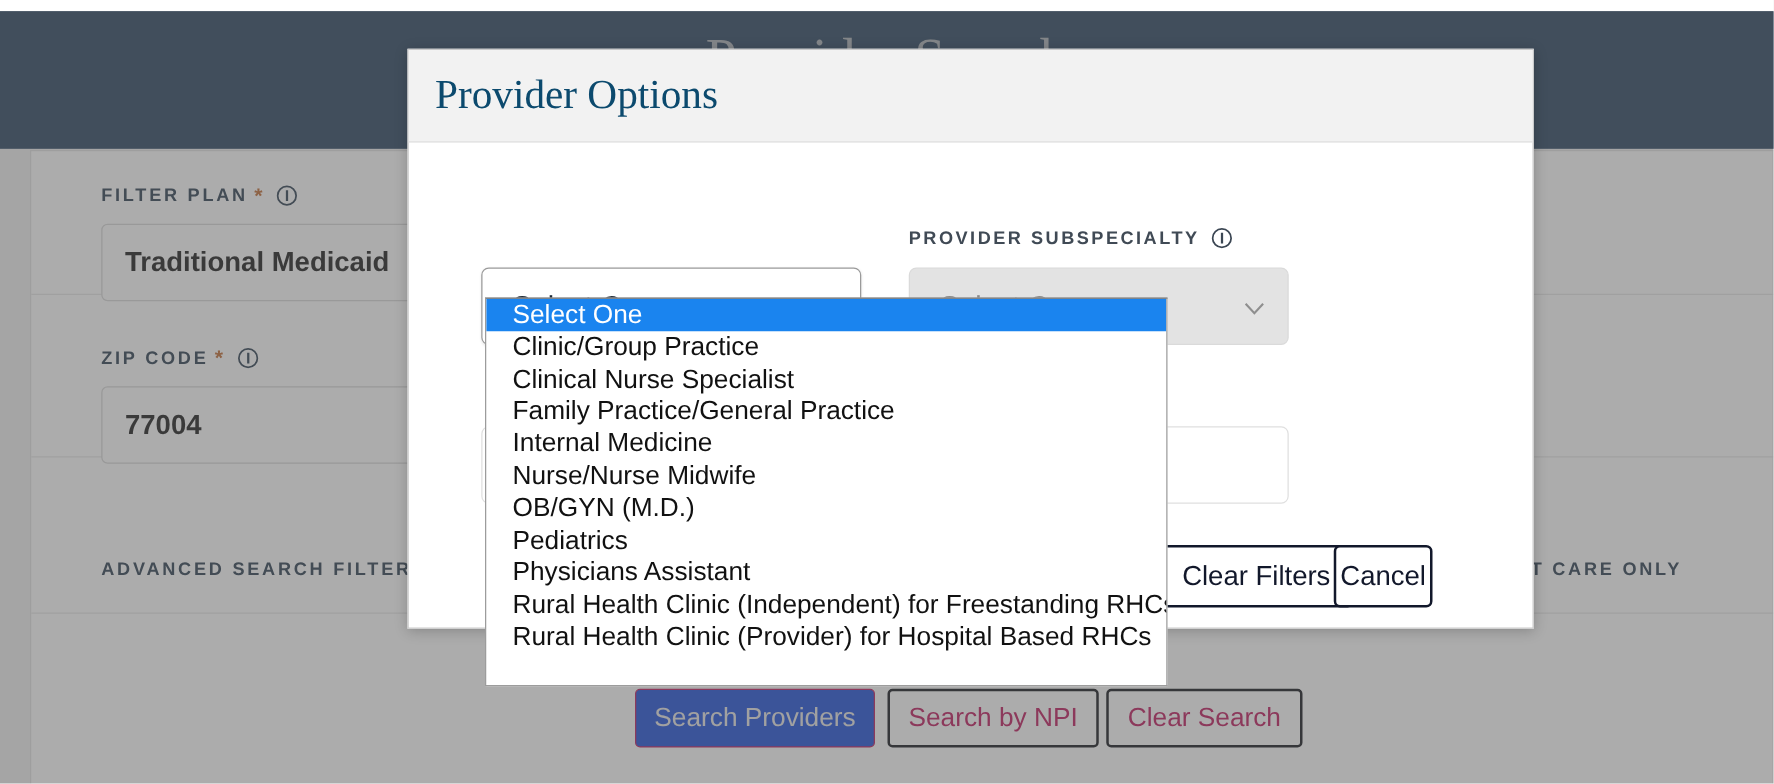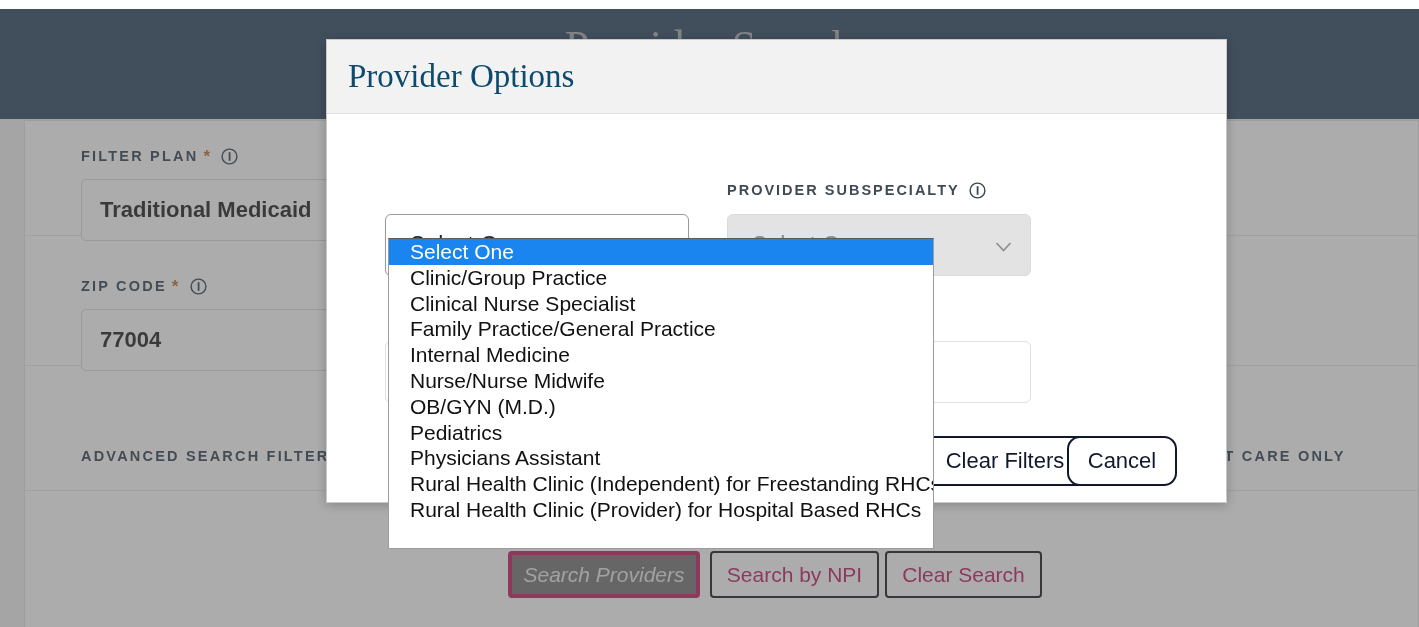--- a/index.html
+++ b/index.html
@@ -347,7 +347,7 @@
       <div class="m-input" style="left:400px; top:227px; width:304px;"></div>
 
       <div class="m-btn" style="left:600px; top:322px; width:156px;">Clear Filters</div>
-      <div class="m-btn" style="left:740px; top:322px; width:110px;border-radius:13px;">Cancel</div>
+      <div class="m-btn" style="left:740px; top:322px; width:79px;">Cancel</div>
 
     </div>
   </div>

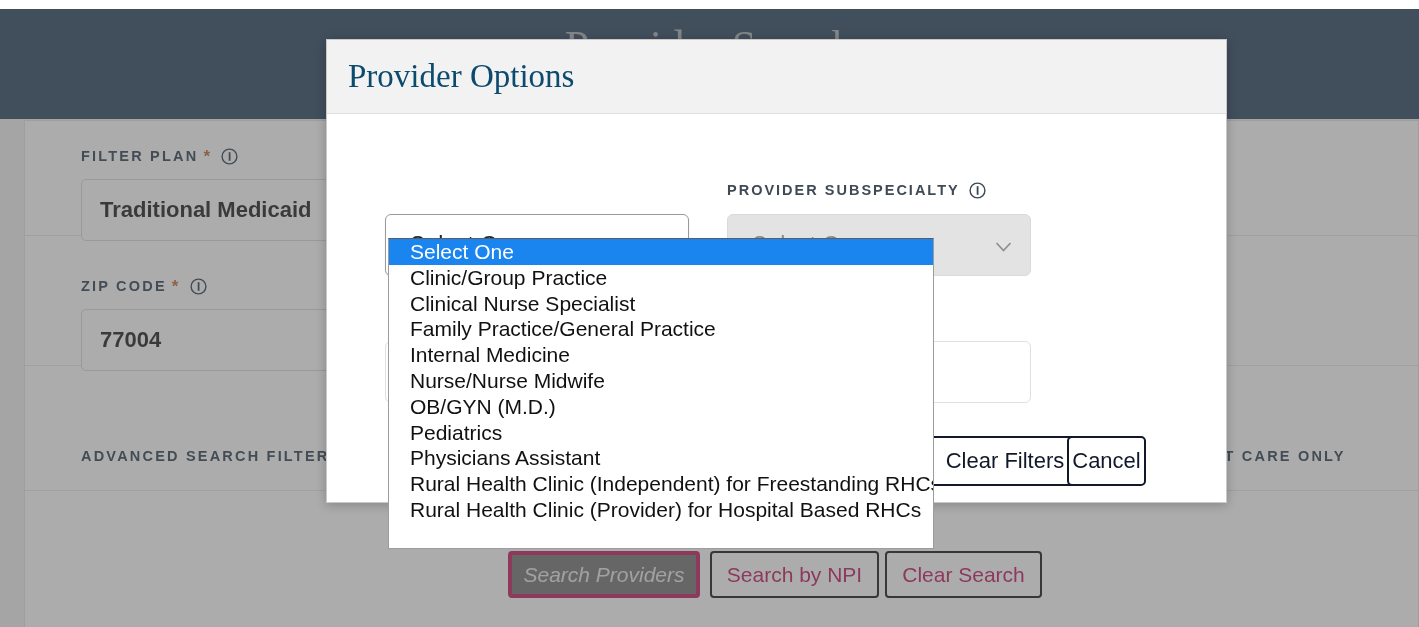--- a/index.html
+++ b/index.html
@@ -115,10 +115,9 @@
     cursor: pointer;
   }
   .btn-primary {
-    background: #737373;
+    background: #1d4ed8;
     color: #e8e8e8;
-    border: 4px solid #be185d;
-    font-style: italic;
+    border: 1px solid #be185d;
   }
   .btn-outline {
     background: transparent;

